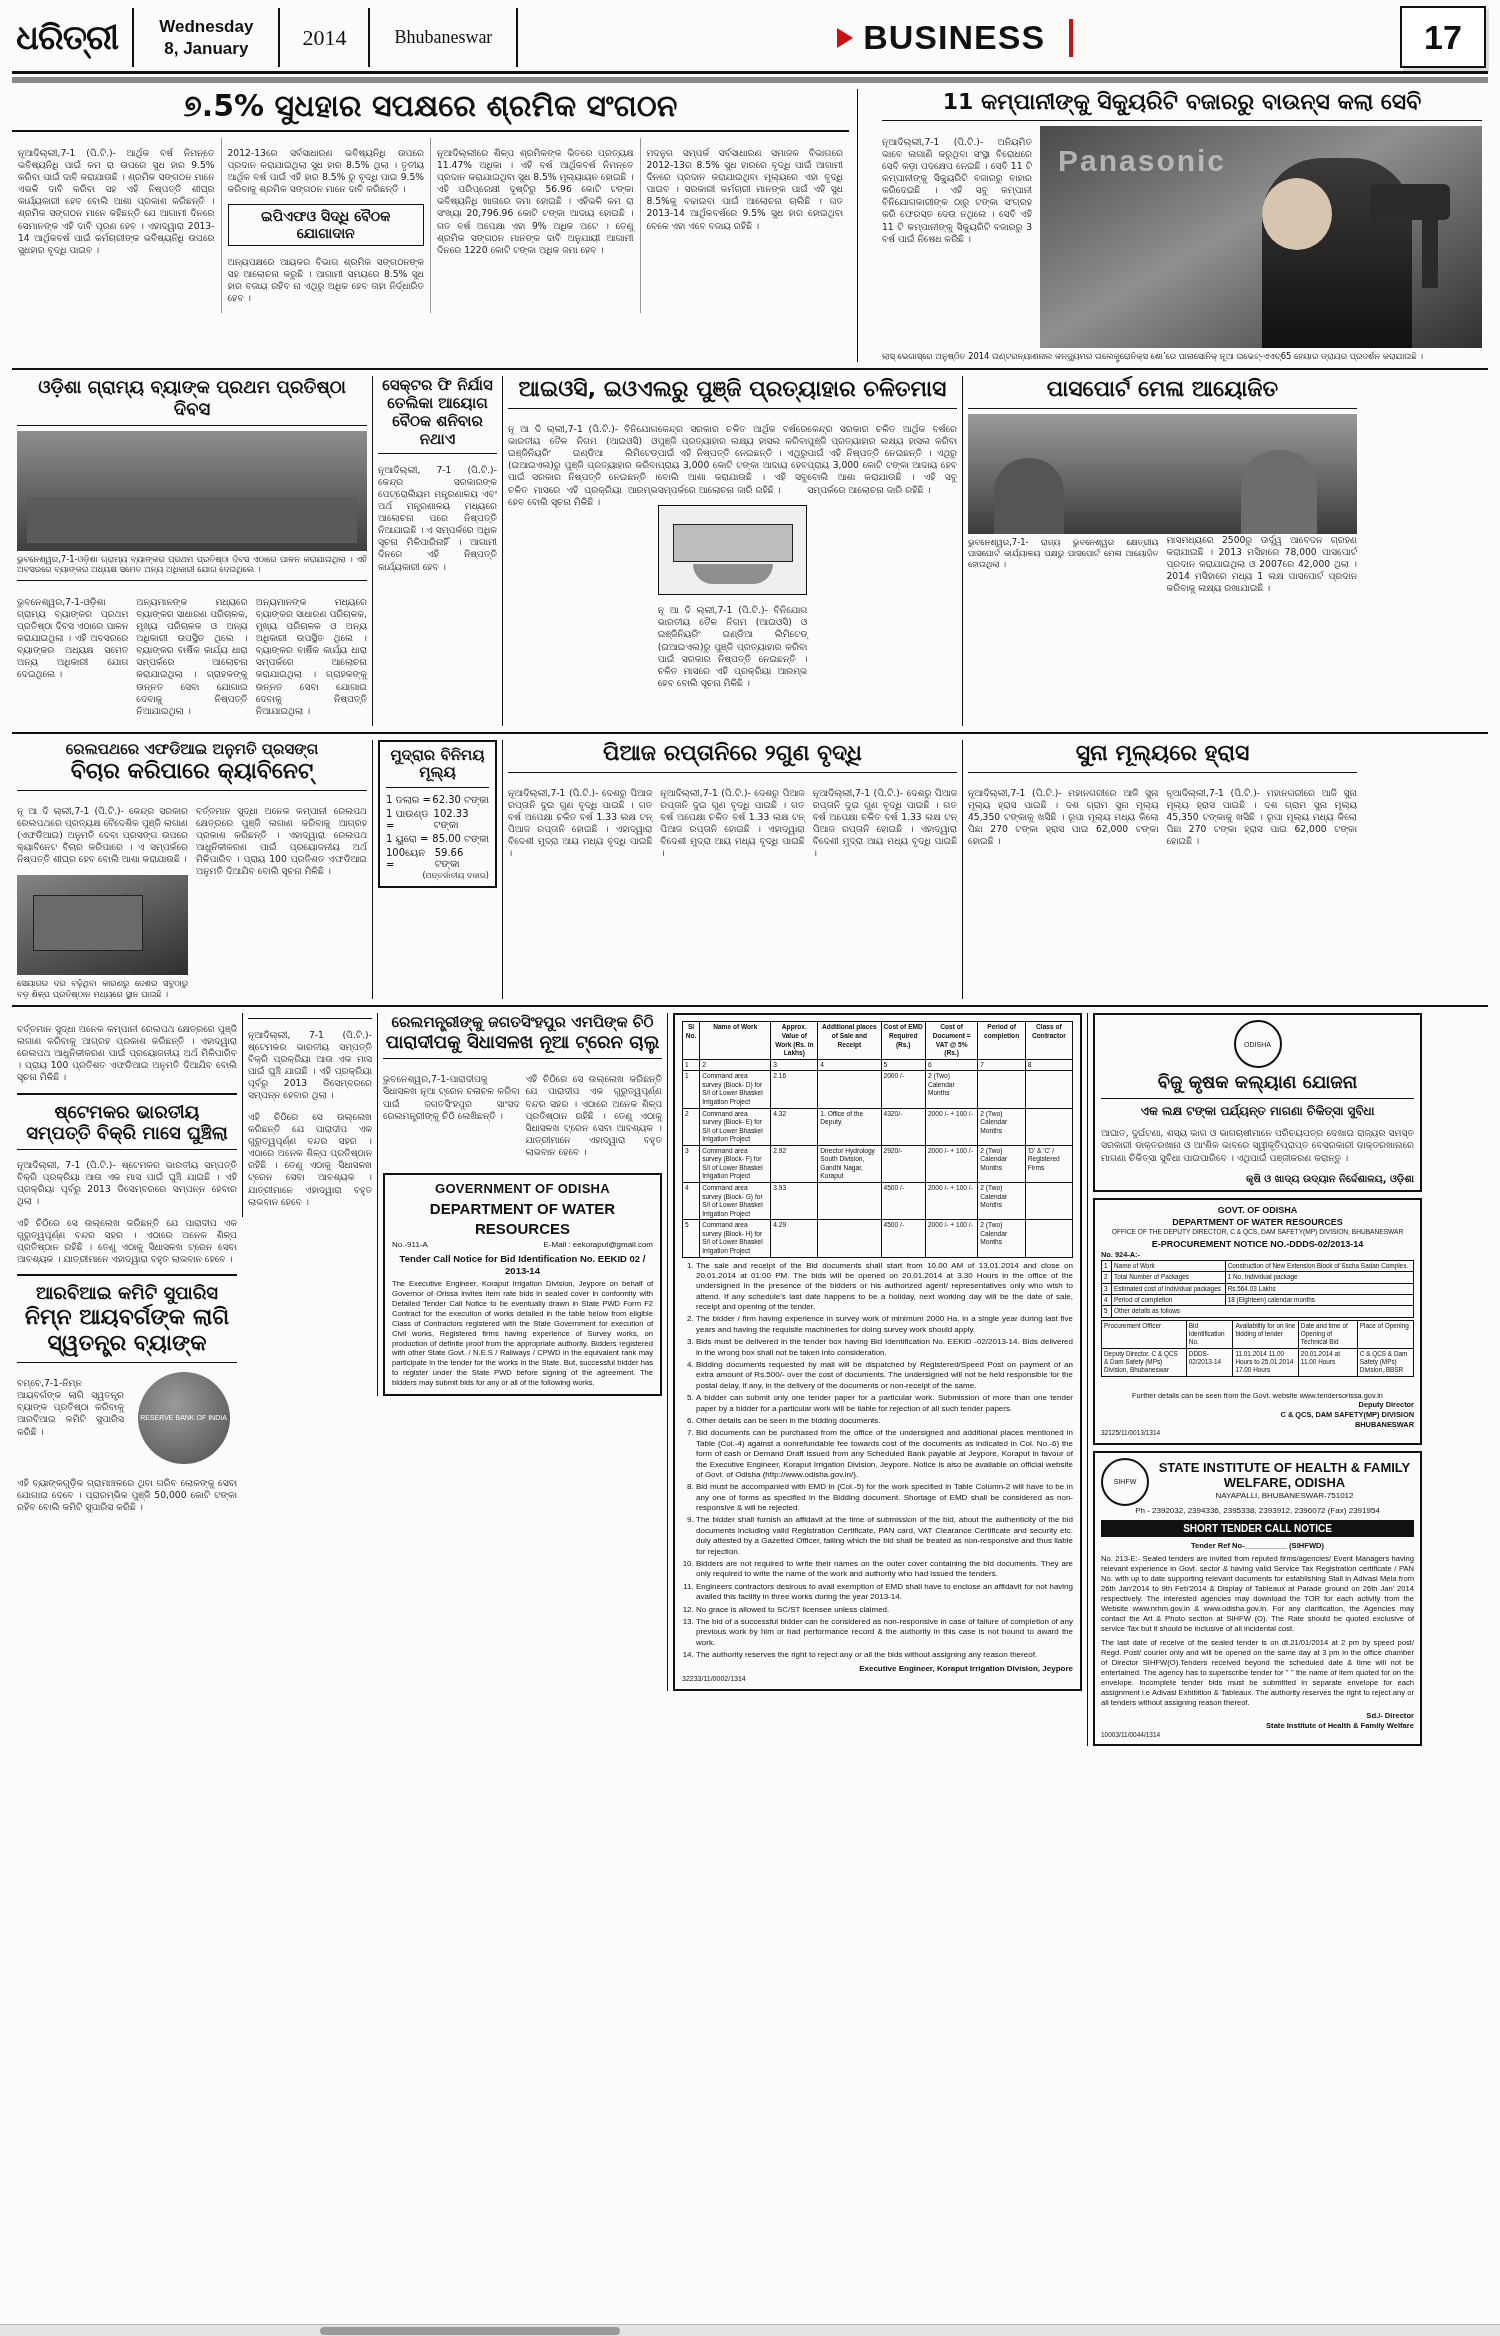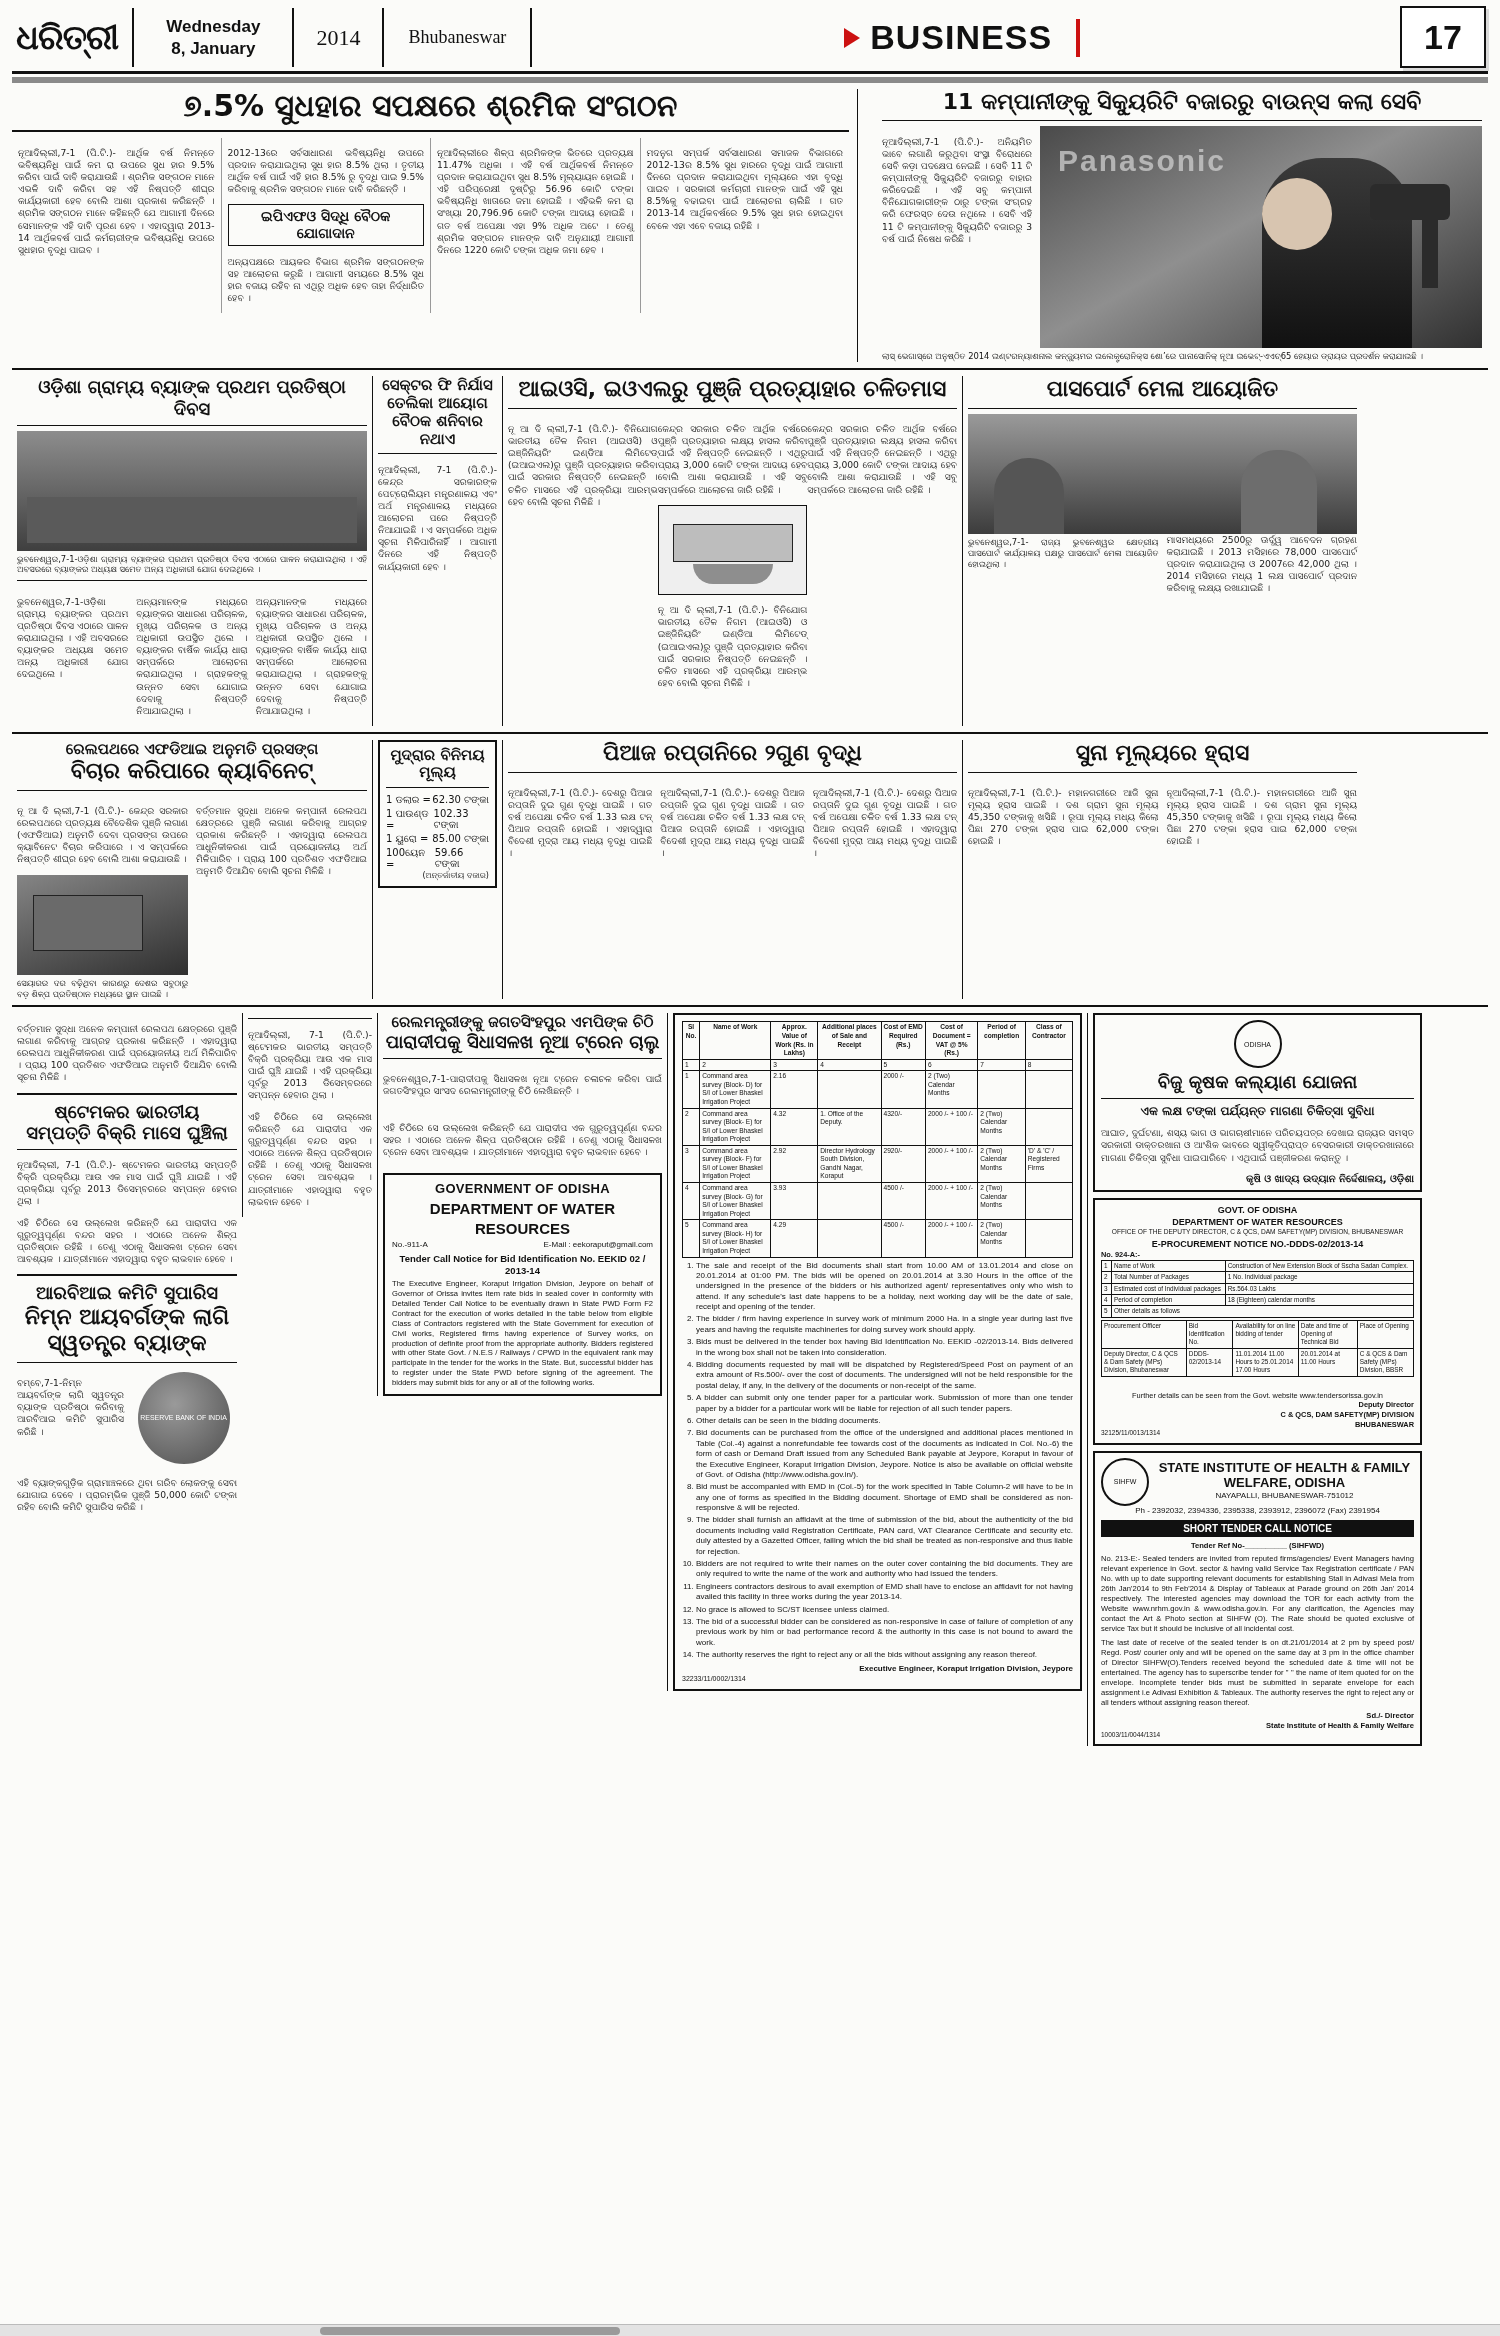--- a/index.html
+++ b/index.html
@@ -35,7 +35,7 @@
   .dateblock {
     display:flex; align-items:center; justify-content:center;
     flex-direction:column;
-    padding:0 32px;
+    padding:0 25px;
     border-right:2px solid #111;
     font-size:17px; font-weight:bold; line-height:1.25;
     text-align:center;

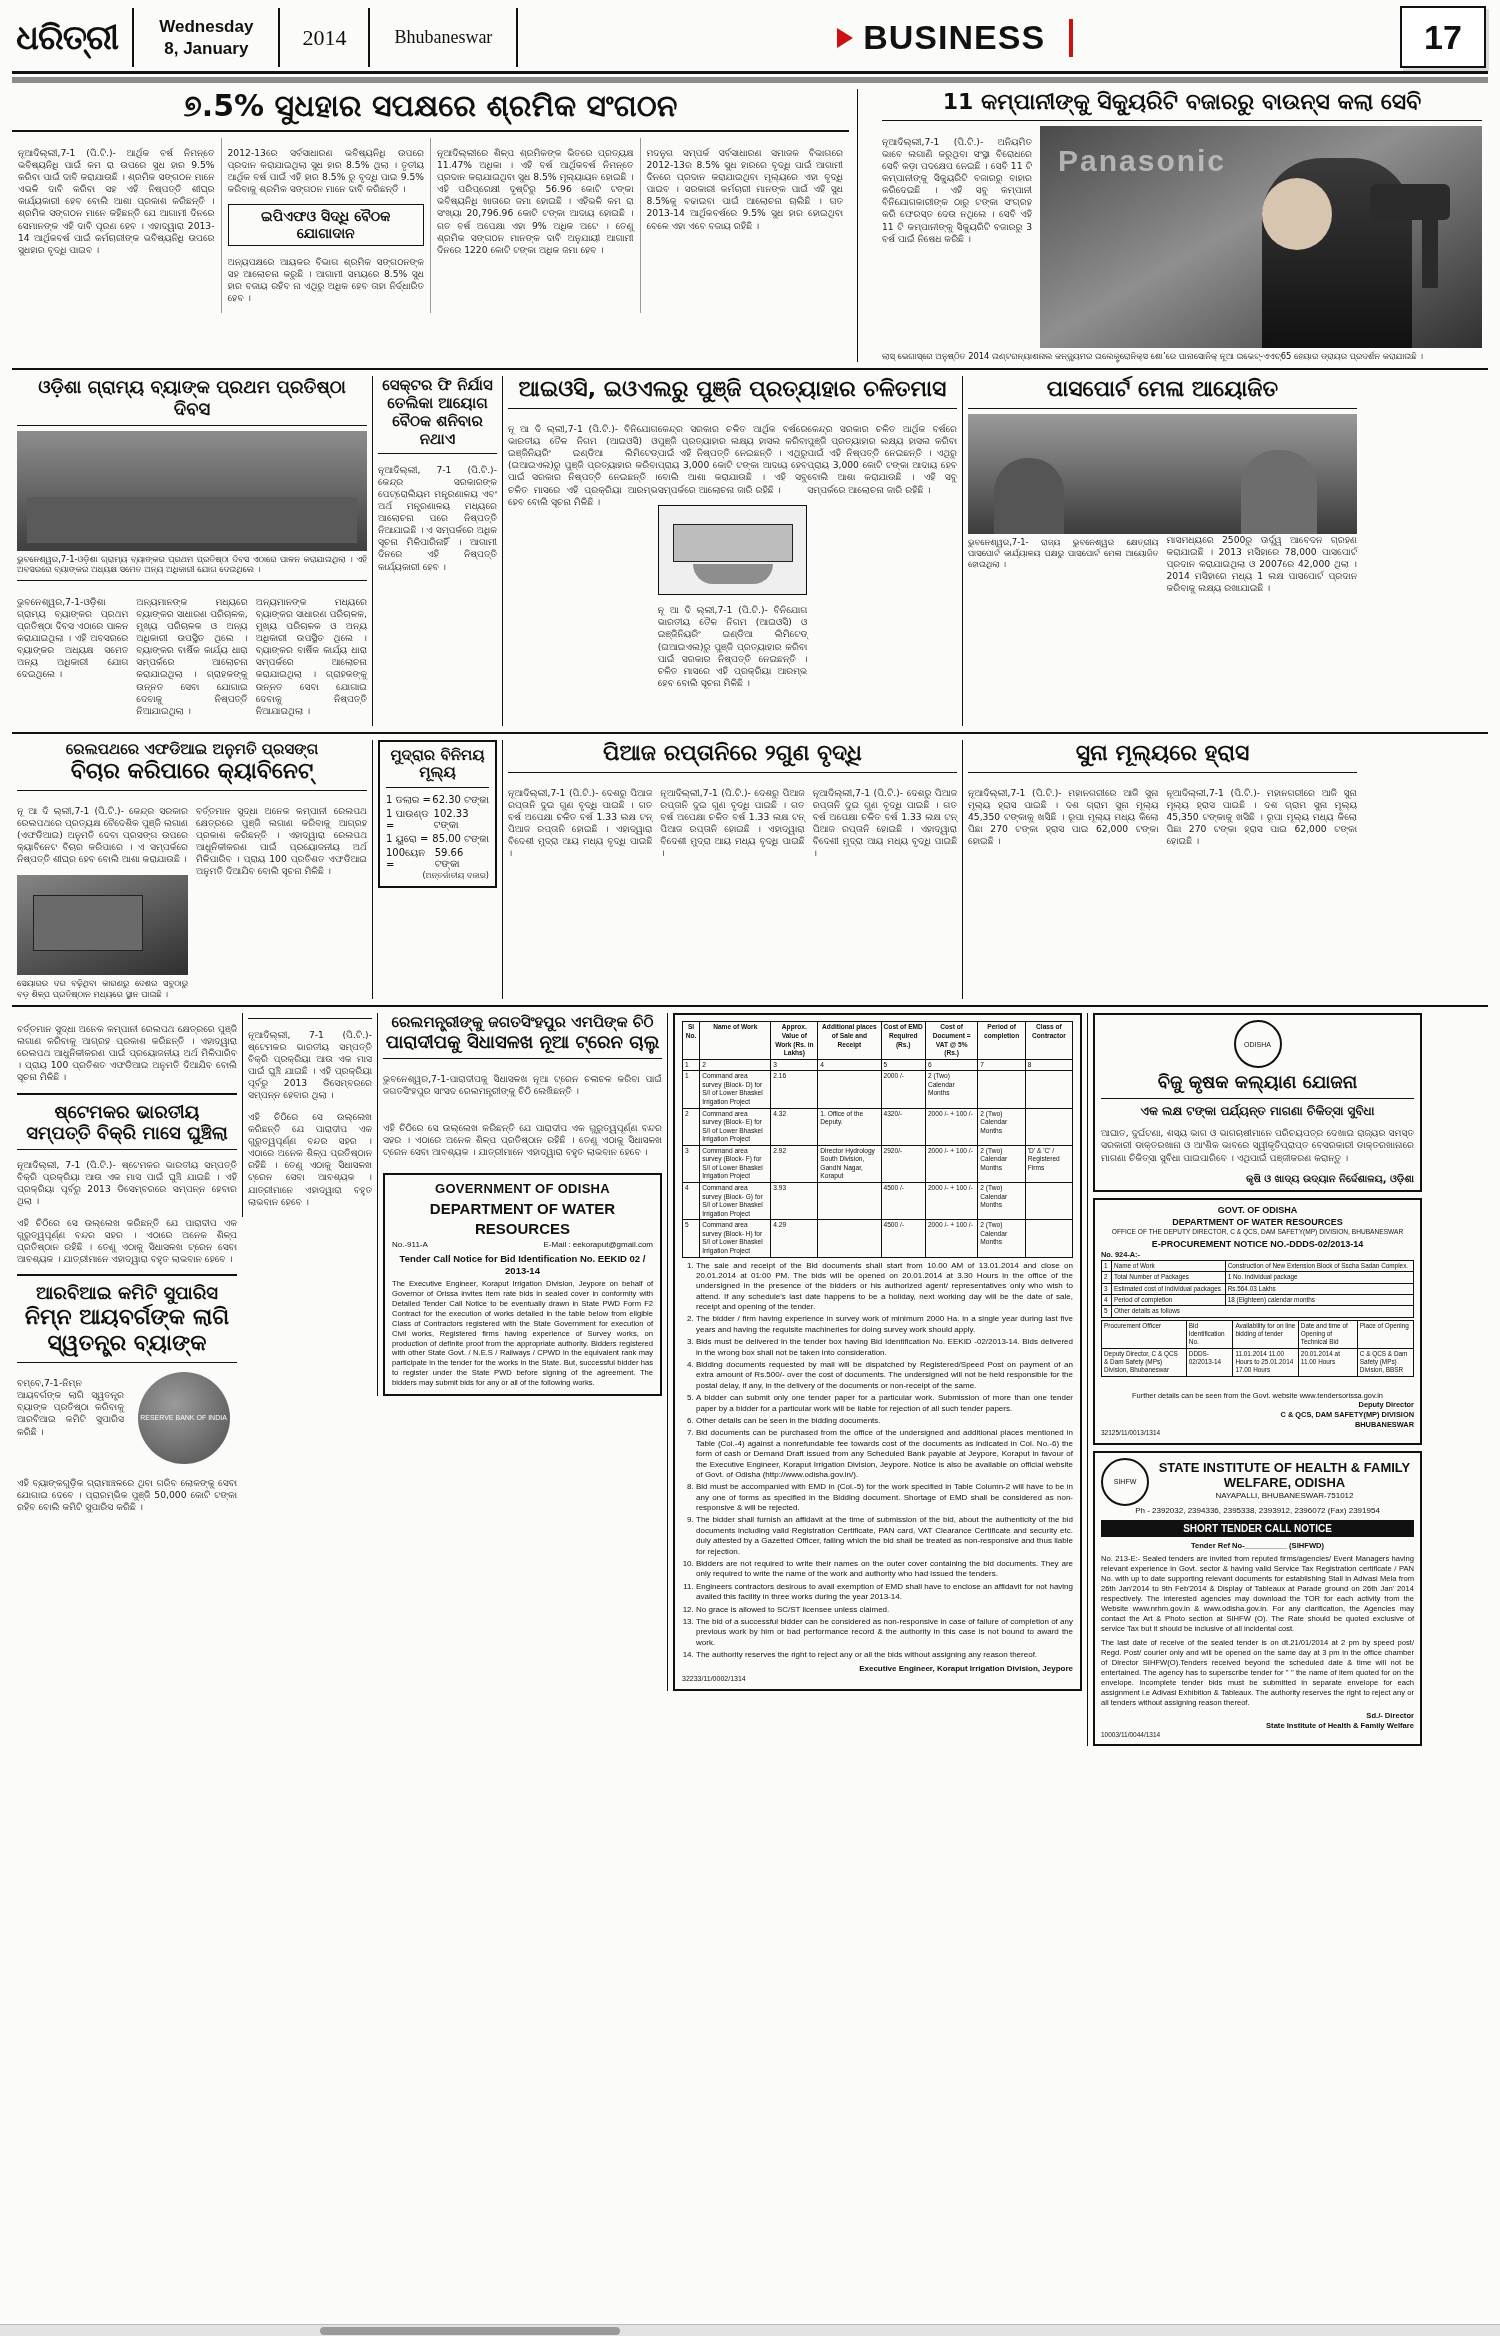--- a/index.html
+++ b/index.html
@@ -389,7 +389,7 @@
       <div class="headline-sm ory">ରେଲମନ୍ତ୍ରୀଙ୍କୁ ଜଗତସିଂହପୁର ଏମପିଙ୍କ ଚିଠି</div>
       <div class="headline-md ory">ପାରାଦୀପକୁ ସିଧାସଳଖ ନୂଆ ଟ୍ରେନ ଚାଲୁ</div>
       <div class="rule"></div>
-      <div style="display:flex;gap:6px;flex-direction:column;">
+      <div style="display:flex;gap:6px;">
         <p class="body-text" style="flex:1">ଭୁବନେଶ୍ୱର,7-1-ପାରାଦୀପକୁ ସିଧାସଳଖ ନୂଆ ଟ୍ରେନ ଚଳାଚଳ କରିବା ପାଇଁ ଜଗତସିଂହପୁର ସାଂସଦ ରେଲମନ୍ତ୍ରୀଙ୍କୁ ଚିଠି ଲେଖିଛନ୍ତି ।</p>
         <p class="body-text" style="flex:1">ଏହି ଚିଠିରେ ସେ ଉଲ୍ଲେଖ କରିଛନ୍ତି ଯେ ପାରାଦୀପ ଏକ ଗୁରୁତ୍ୱପୂର୍ଣ୍ଣ ବନ୍ଦର ସହର । ଏଠାରେ ଅନେକ ଶିଳ୍ପ ପ୍ରତିଷ୍ଠାନ ରହିଛି । ତେଣୁ ଏଠାକୁ ସିଧାସଳଖ ଟ୍ରେନ ସେବା ଆବଶ୍ୟକ । ଯାତ୍ରୀମାନେ ଏହାଦ୍ୱାରା ବହୁତ ଲାଭବାନ ହେବେ ।</p>
       </div>

